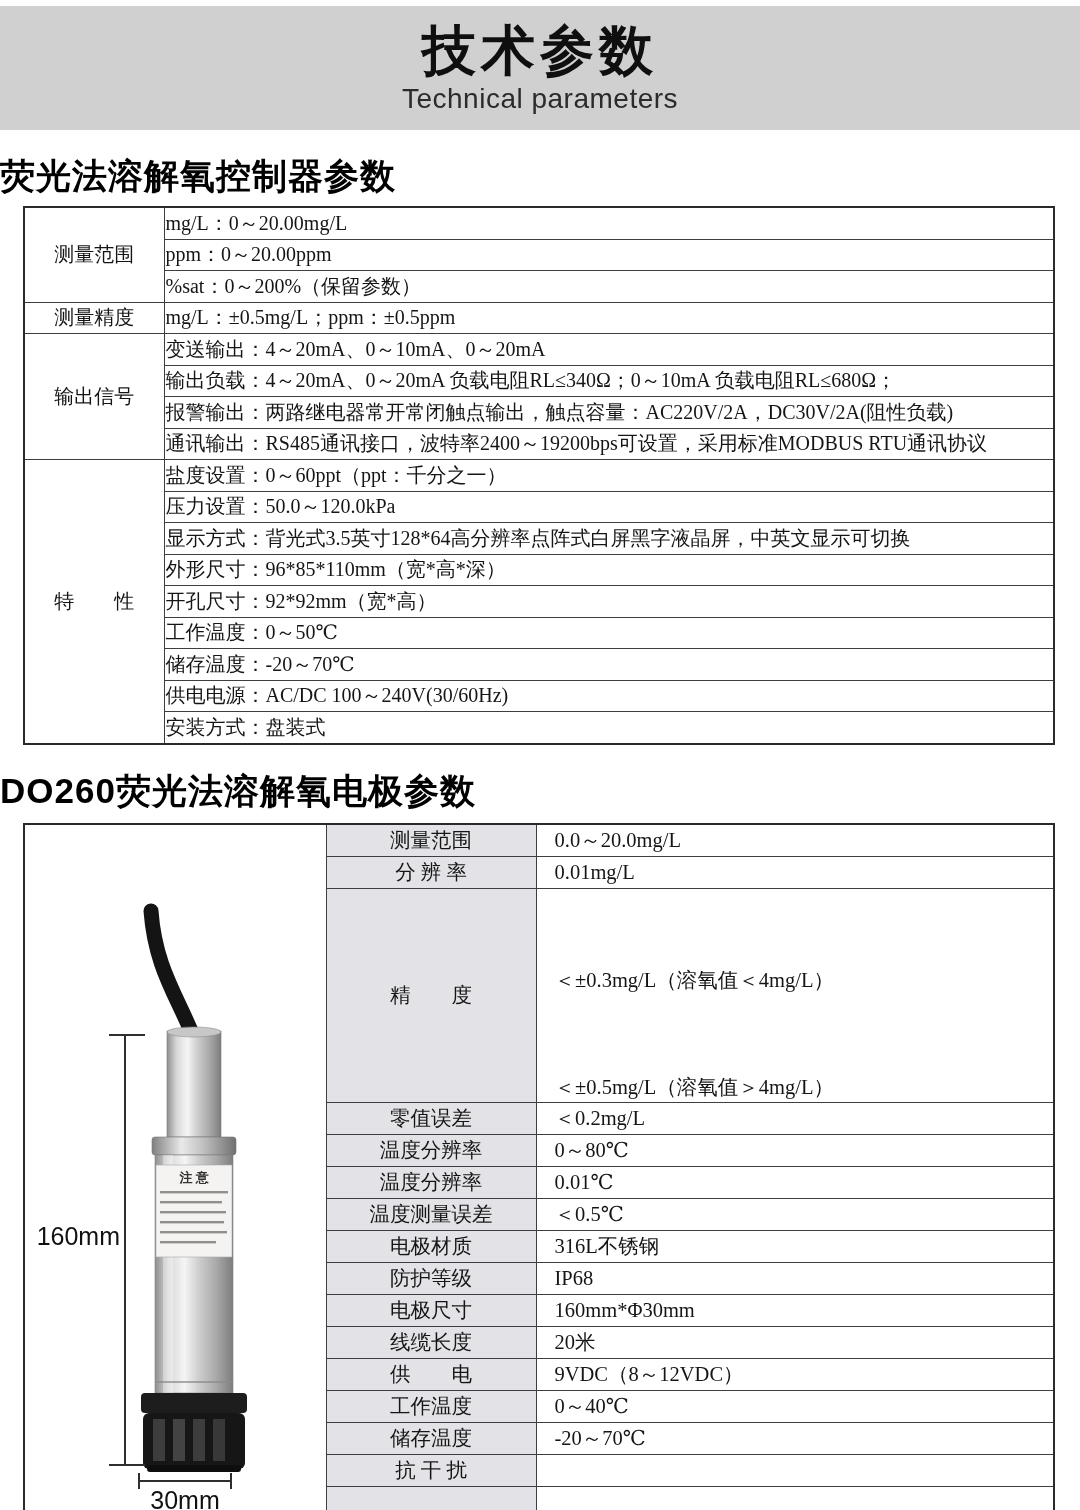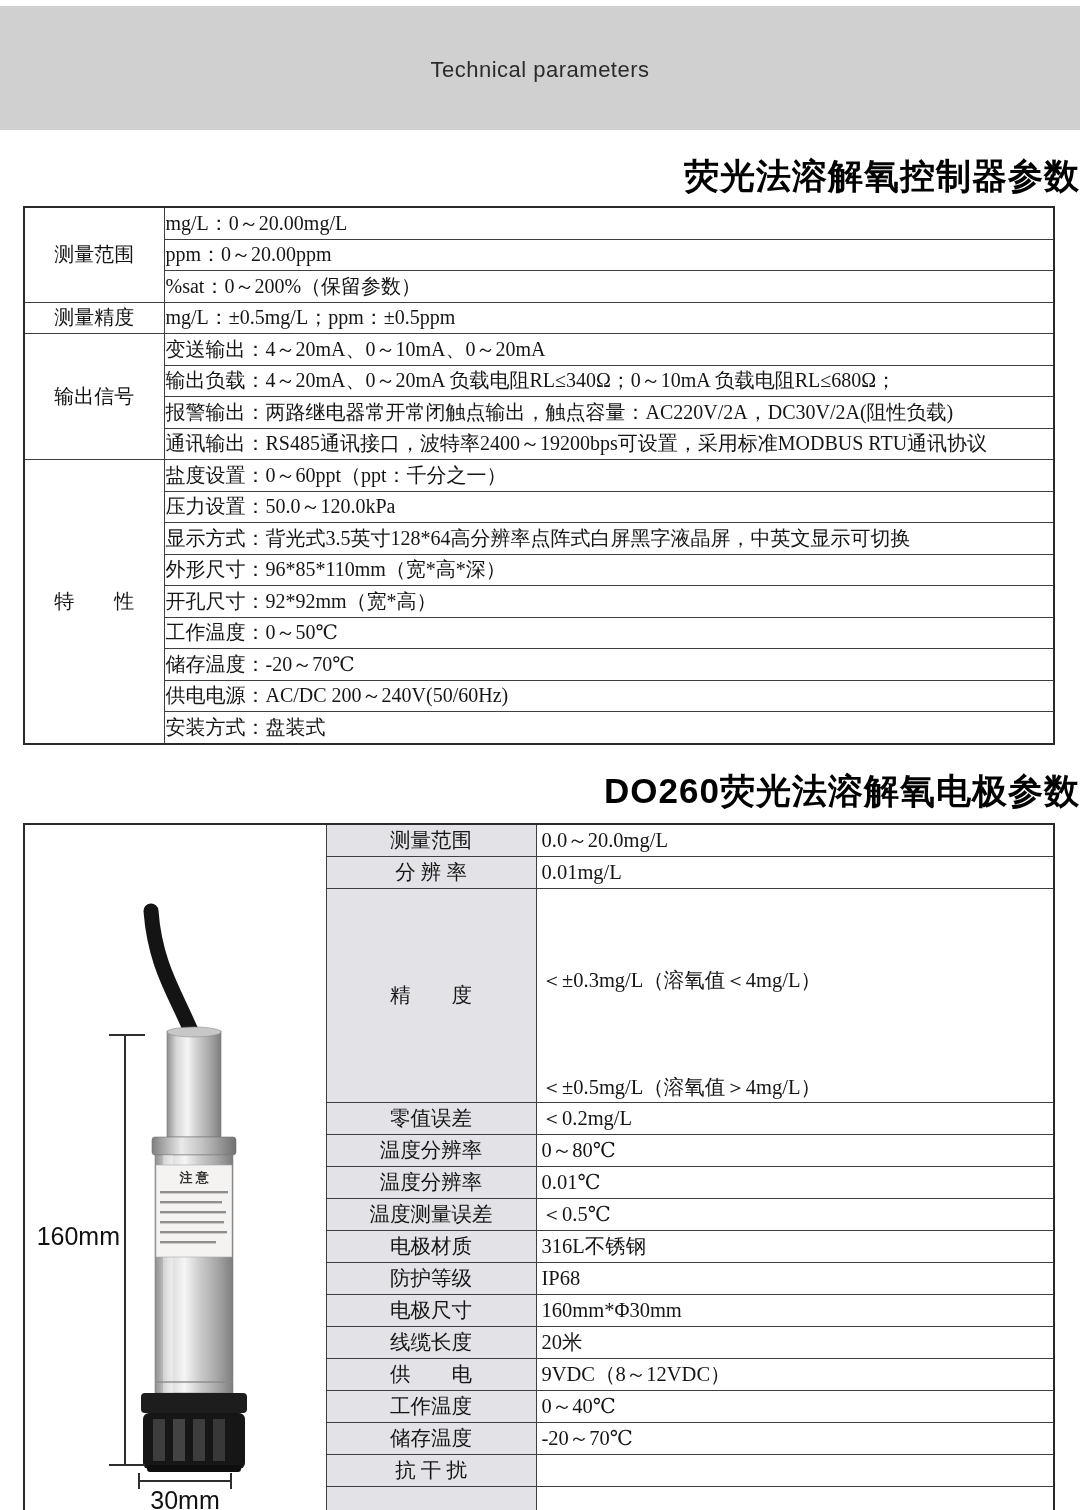--- a/index.html
+++ b/index.html
@@ -40,6 +40,7 @@
 <body>
 
 <div class="band">
+  <div class="big-title">技术参数</div>
   <div class="sub-title">Technical parameters</div>
 </div>
 

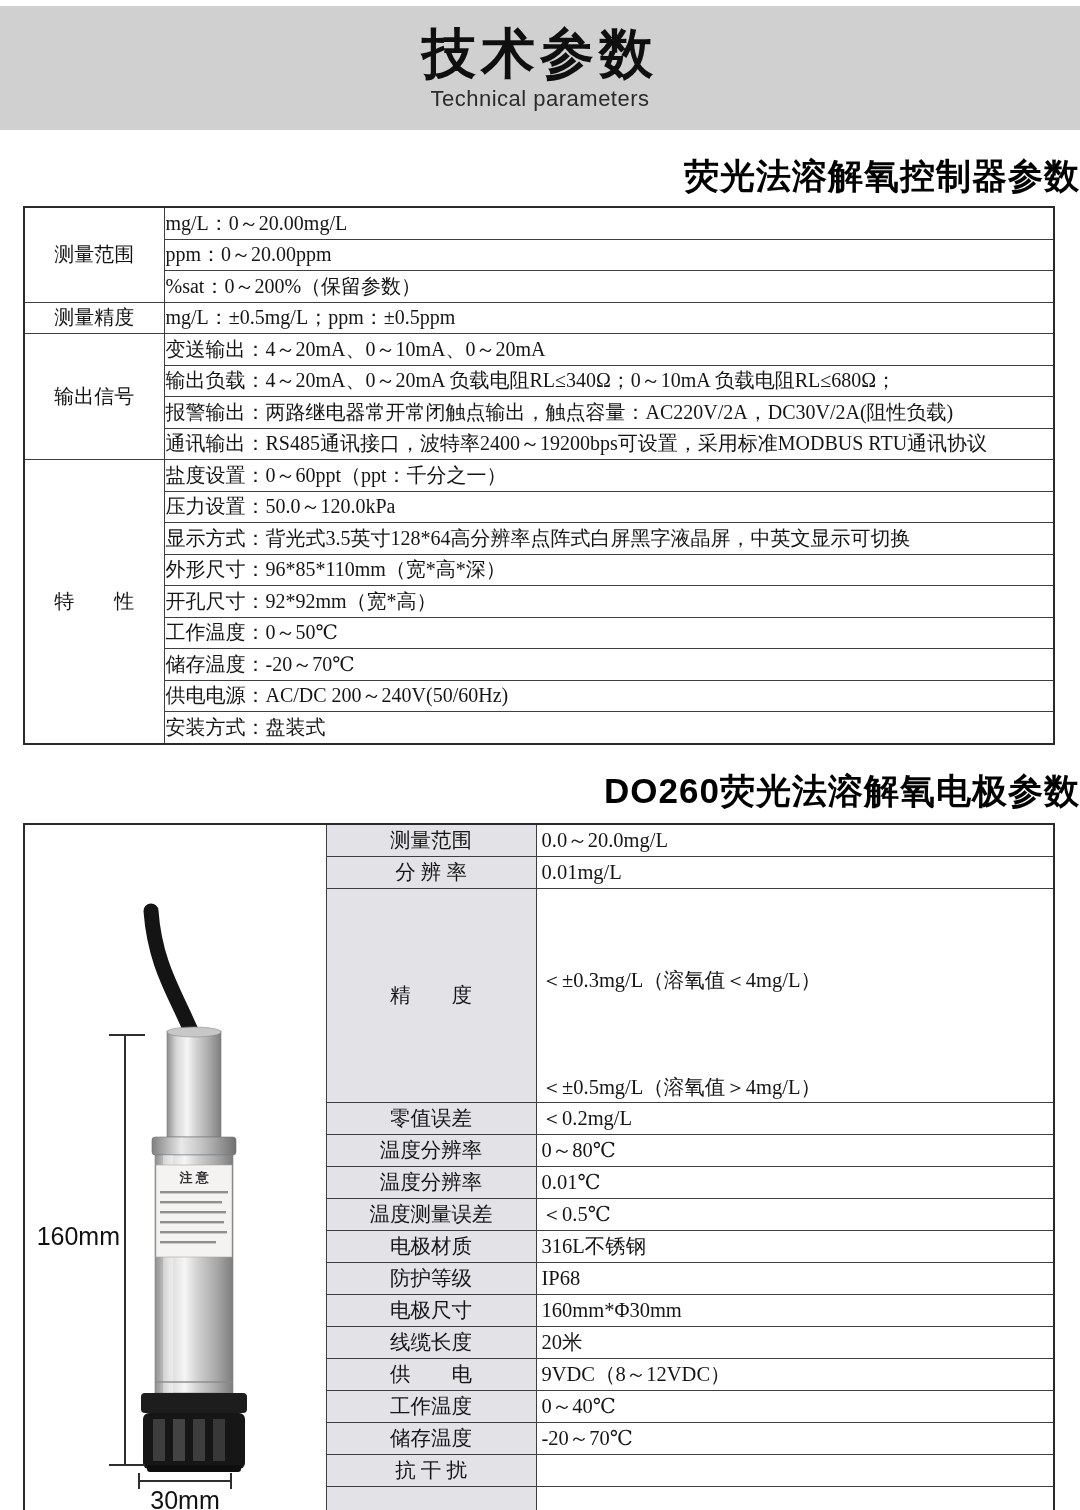--- a/index.html
+++ b/index.html
@@ -12,7 +12,7 @@
     display:flex;flex-direction:column;align-items:center;justify-content:center;
   }
   .band .big-title{font-size:54px;font-weight:bold;color:#0f0f0f;letter-spacing:5px;line-height:1.08;}
-  .band .sub-title{font-size:22px;color:#2b2b2b;margin-top:3px;letter-spacing:0.5px;}
+  .band .sub-title{font-size:28px;color:#2b2b2b;margin-top:3px;letter-spacing:0.5px;}
   h2.sec{
     margin:26px 0 0 0;text-align:right;font-size:35px;line-height:40px;
     color:#000;font-weight:bold;letter-spacing:1px;

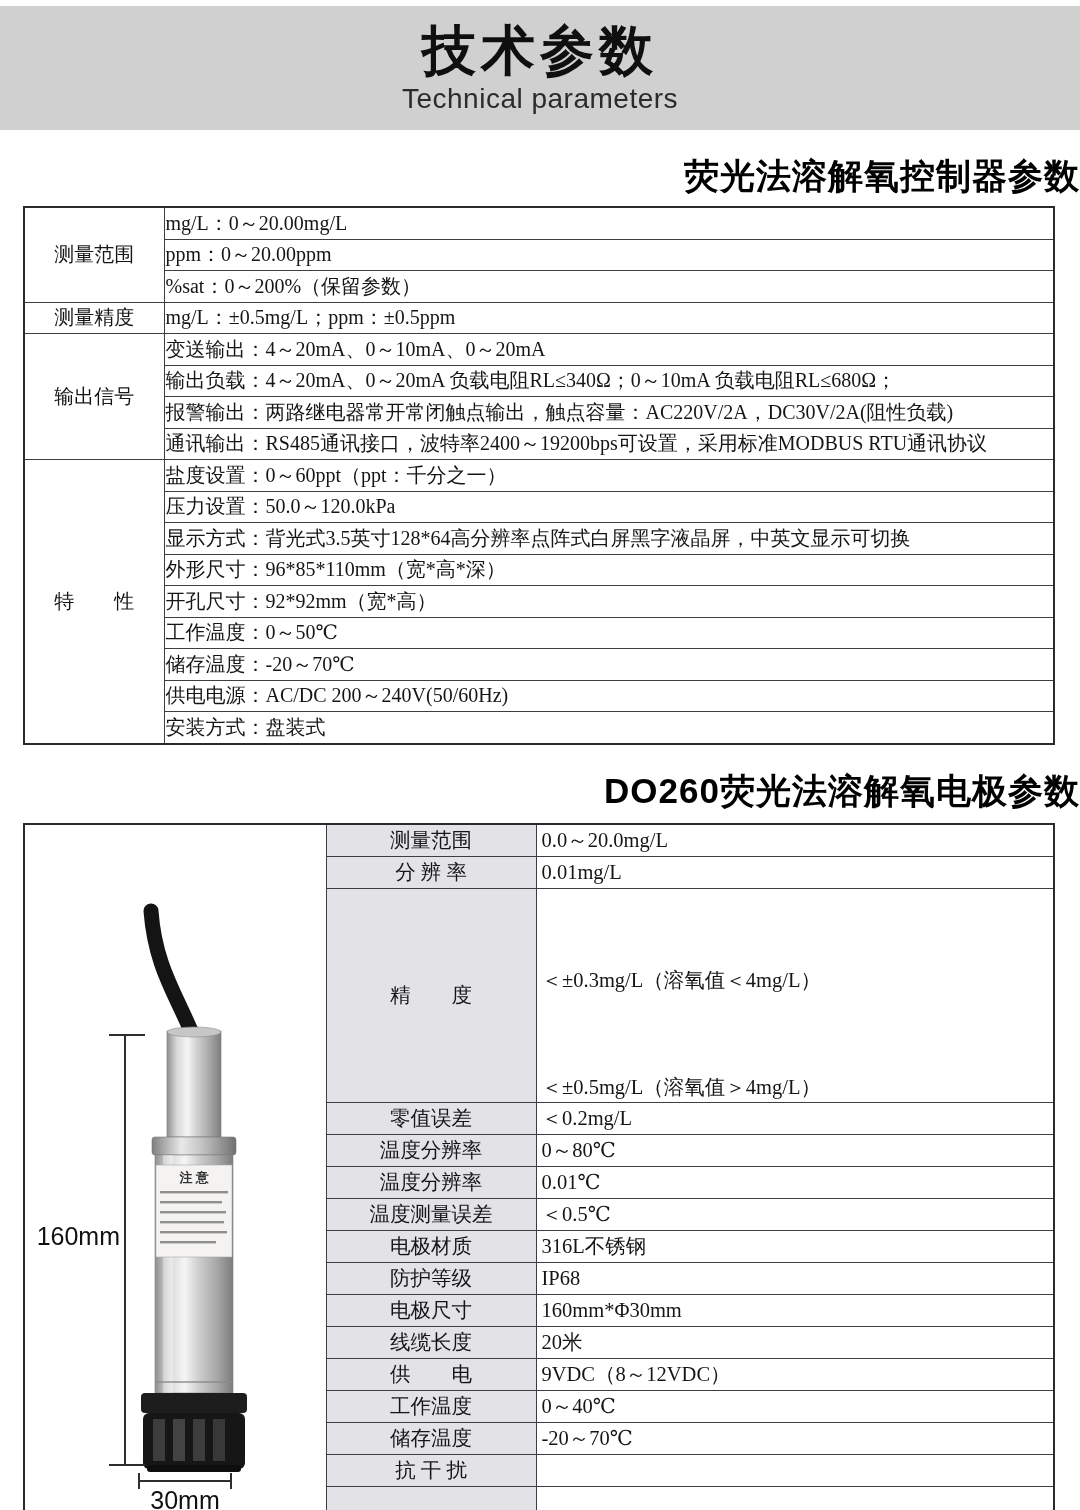--- a/index.html
+++ b/index.html
@@ -14,7 +14,7 @@
   .band .big-title{font-size:54px;font-weight:bold;color:#0f0f0f;letter-spacing:5px;line-height:1.08;}
   .band .sub-title{font-size:28px;color:#2b2b2b;margin-top:3px;letter-spacing:0.5px;}
   h2.sec{
-    margin:26px 0 0 0;text-align:right;font-size:35px;line-height:40px;
+    margin:26px 0 0 0;text-align:left;font-size:35px;line-height:40px;
     color:#000;font-weight:bold;letter-spacing:1px;
   }
   table{

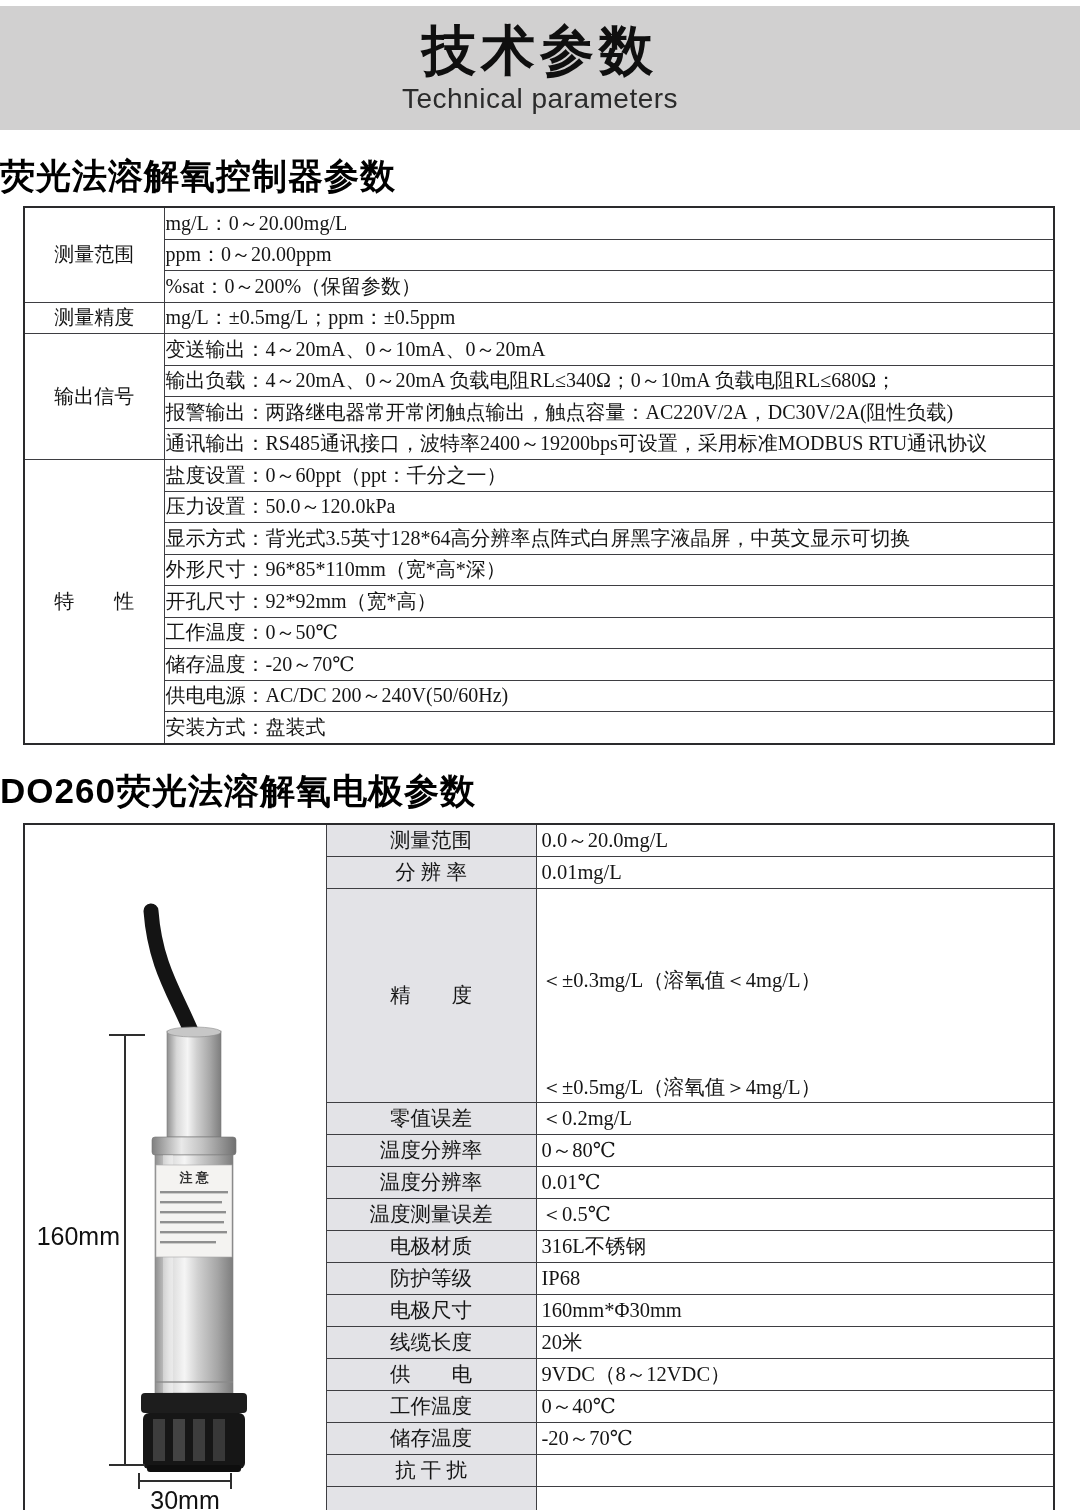--- a/index.html
+++ b/index.html
@@ -102,7 +102,7 @@
       <td class="val">储存温度：-20～70℃</td>
     </tr>
     <tr>
-      <td class="val">供电电源：AC/DC 200～240V(50/60Hz)</td>
+      <td class="val">供电电源：AC/DC 100～240V(30/60Hz)</td>
     </tr>
     <tr>
       <td class="val">安装方式：盘装式</td>

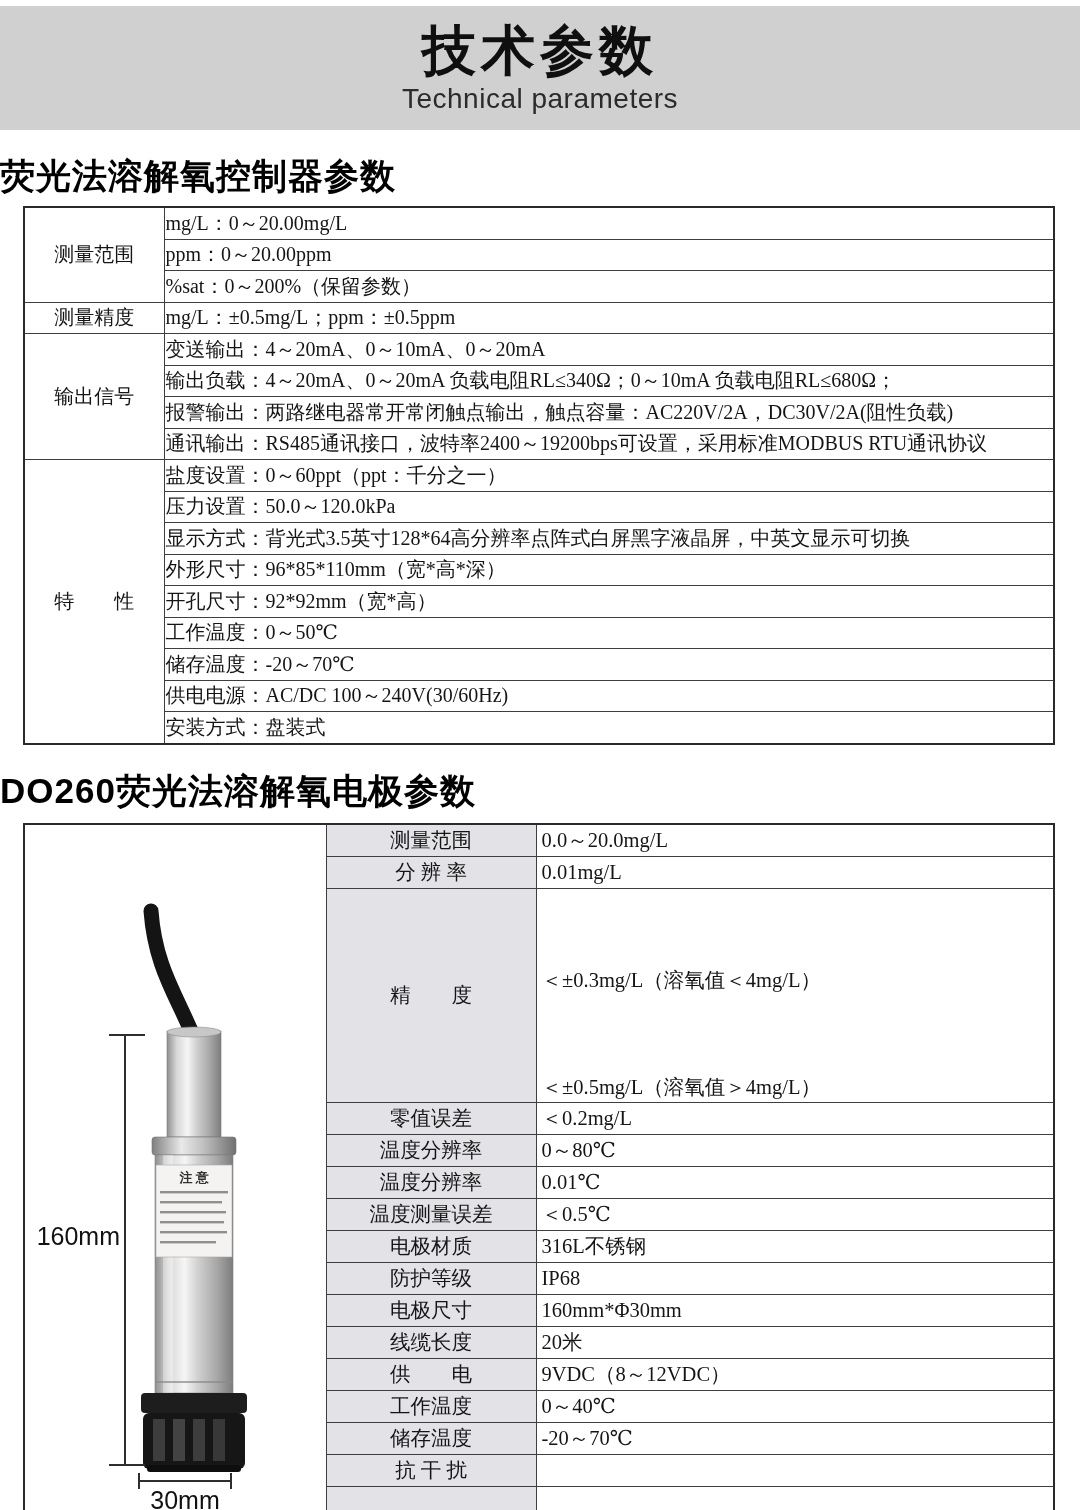--- a/index.html
+++ b/index.html
@@ -29,7 +29,7 @@
   .t1 .val{}
   .t2 td{font-size:20.5px;color:#151515;}
   .t2 .lab2{background:#e3e3e7;text-align:center;height:31px;padding:0 4px;}
-  .t2 .val2{padding-left:5px;background:#fff;}
+  .t2 .val2{padding-left:18px;background:#fff;}
   .t2 .img-cell{background:#ffffff;vertical-align:top;padding:0;}
   .nb-b{border-bottom:none !important;}
   .nb-t{border-top:none !important;}

